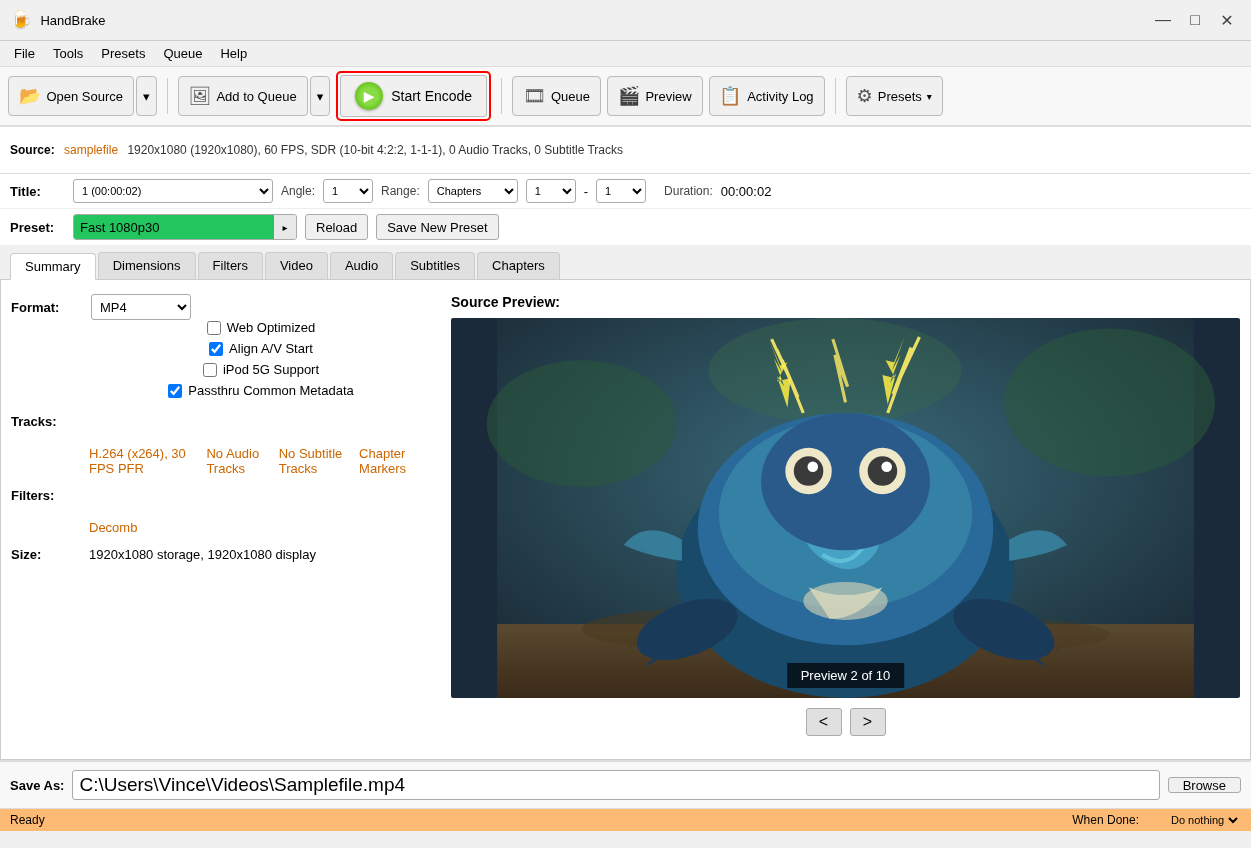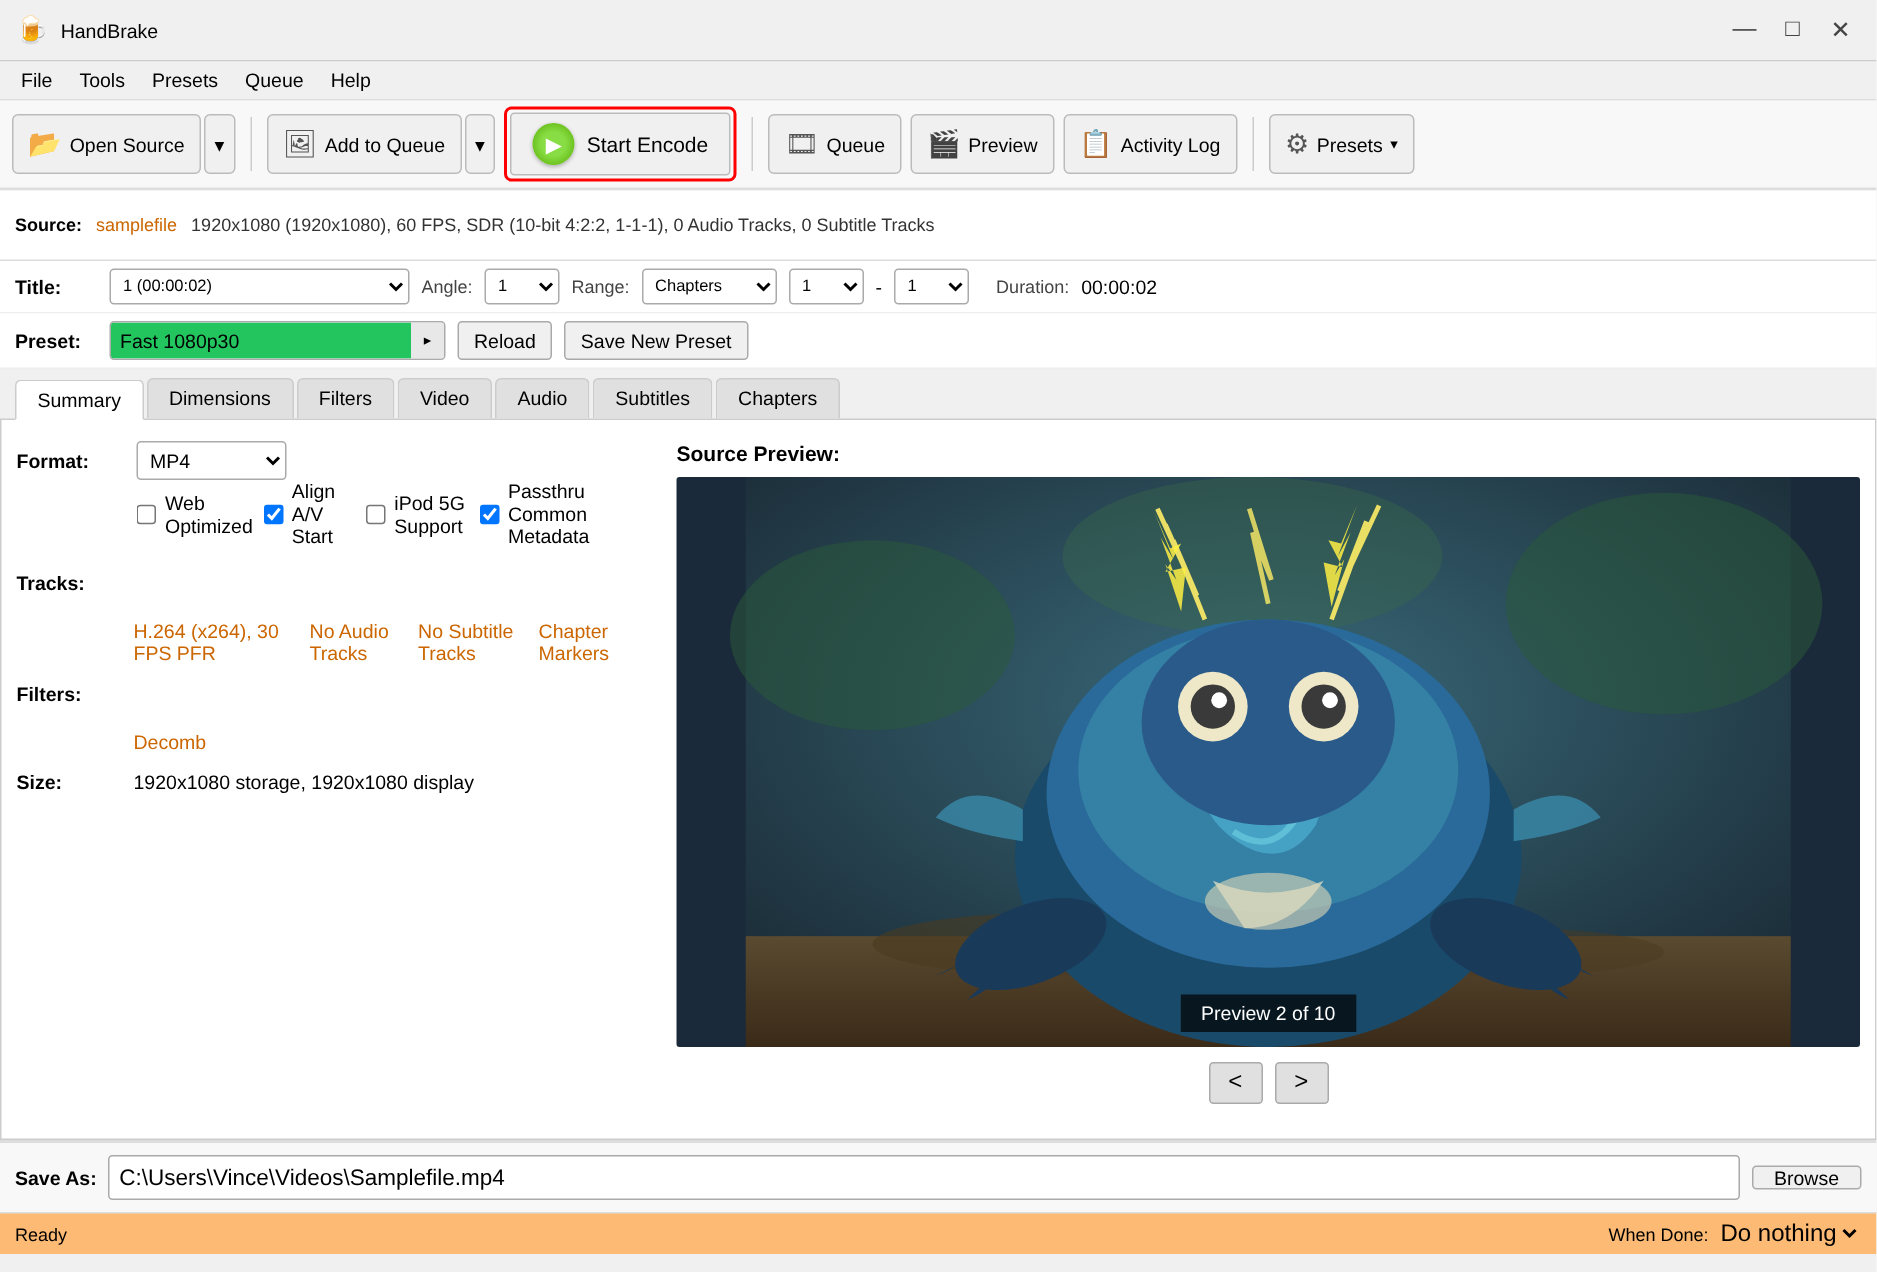--- a/index.html
+++ b/index.html
@@ -215,7 +215,7 @@
     .format-row { display: flex; align-items: center; gap: 10px; }
     .format-label { font-weight: 700; min-width: 70px; }
     .format-select { height: 26px; border: 1px solid #aaa; border-radius: 3px; padding: 0 4px; font-size: 13px; background: white; min-width: 100px; }
-    .checkbox-group { display: flex; flex-direction: row; gap: 6px; margin-left: 80px; margin-bottom: 16px; }
+    .checkbox-group { display: flex; flex-direction: column; gap: 6px; margin-left: 80px; margin-bottom: 16px; align-items: center; }
     .checkbox-item { display: flex; align-items: center; gap: 6px; font-size: 13px; cursor: pointer; }
     .checkbox-item input[type=checkbox] { width: 14px; height: 14px; cursor: pointer; }
 

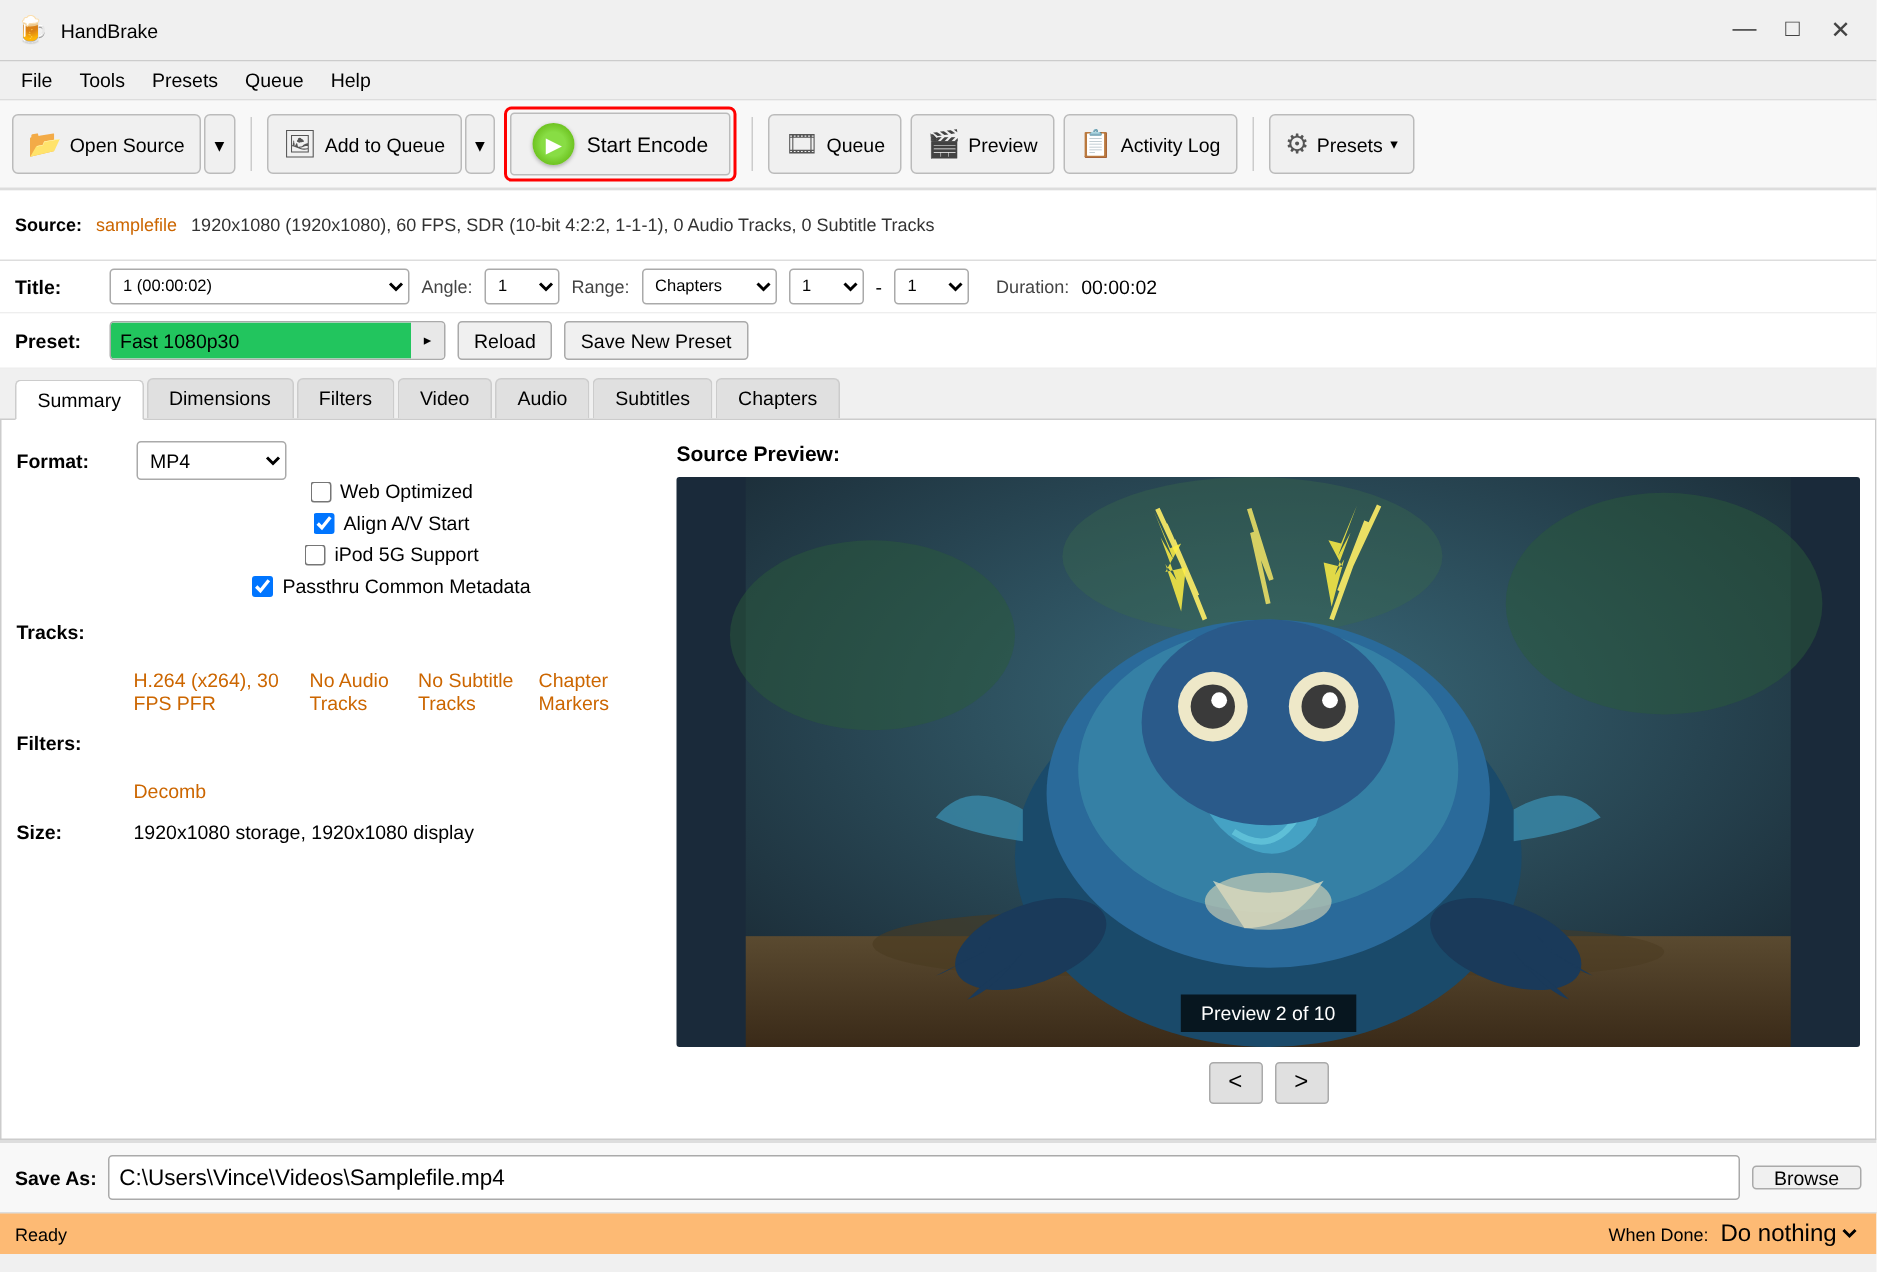--- a/index.html
+++ b/index.html
@@ -282,7 +282,7 @@
       border: 1px solid #aaa;
       border-radius: 3px;
       padding: 14px 6px;
-      font-size: 15px;
+      font-size: 19px;
     }
     .browse-btn {
       height: 16px;

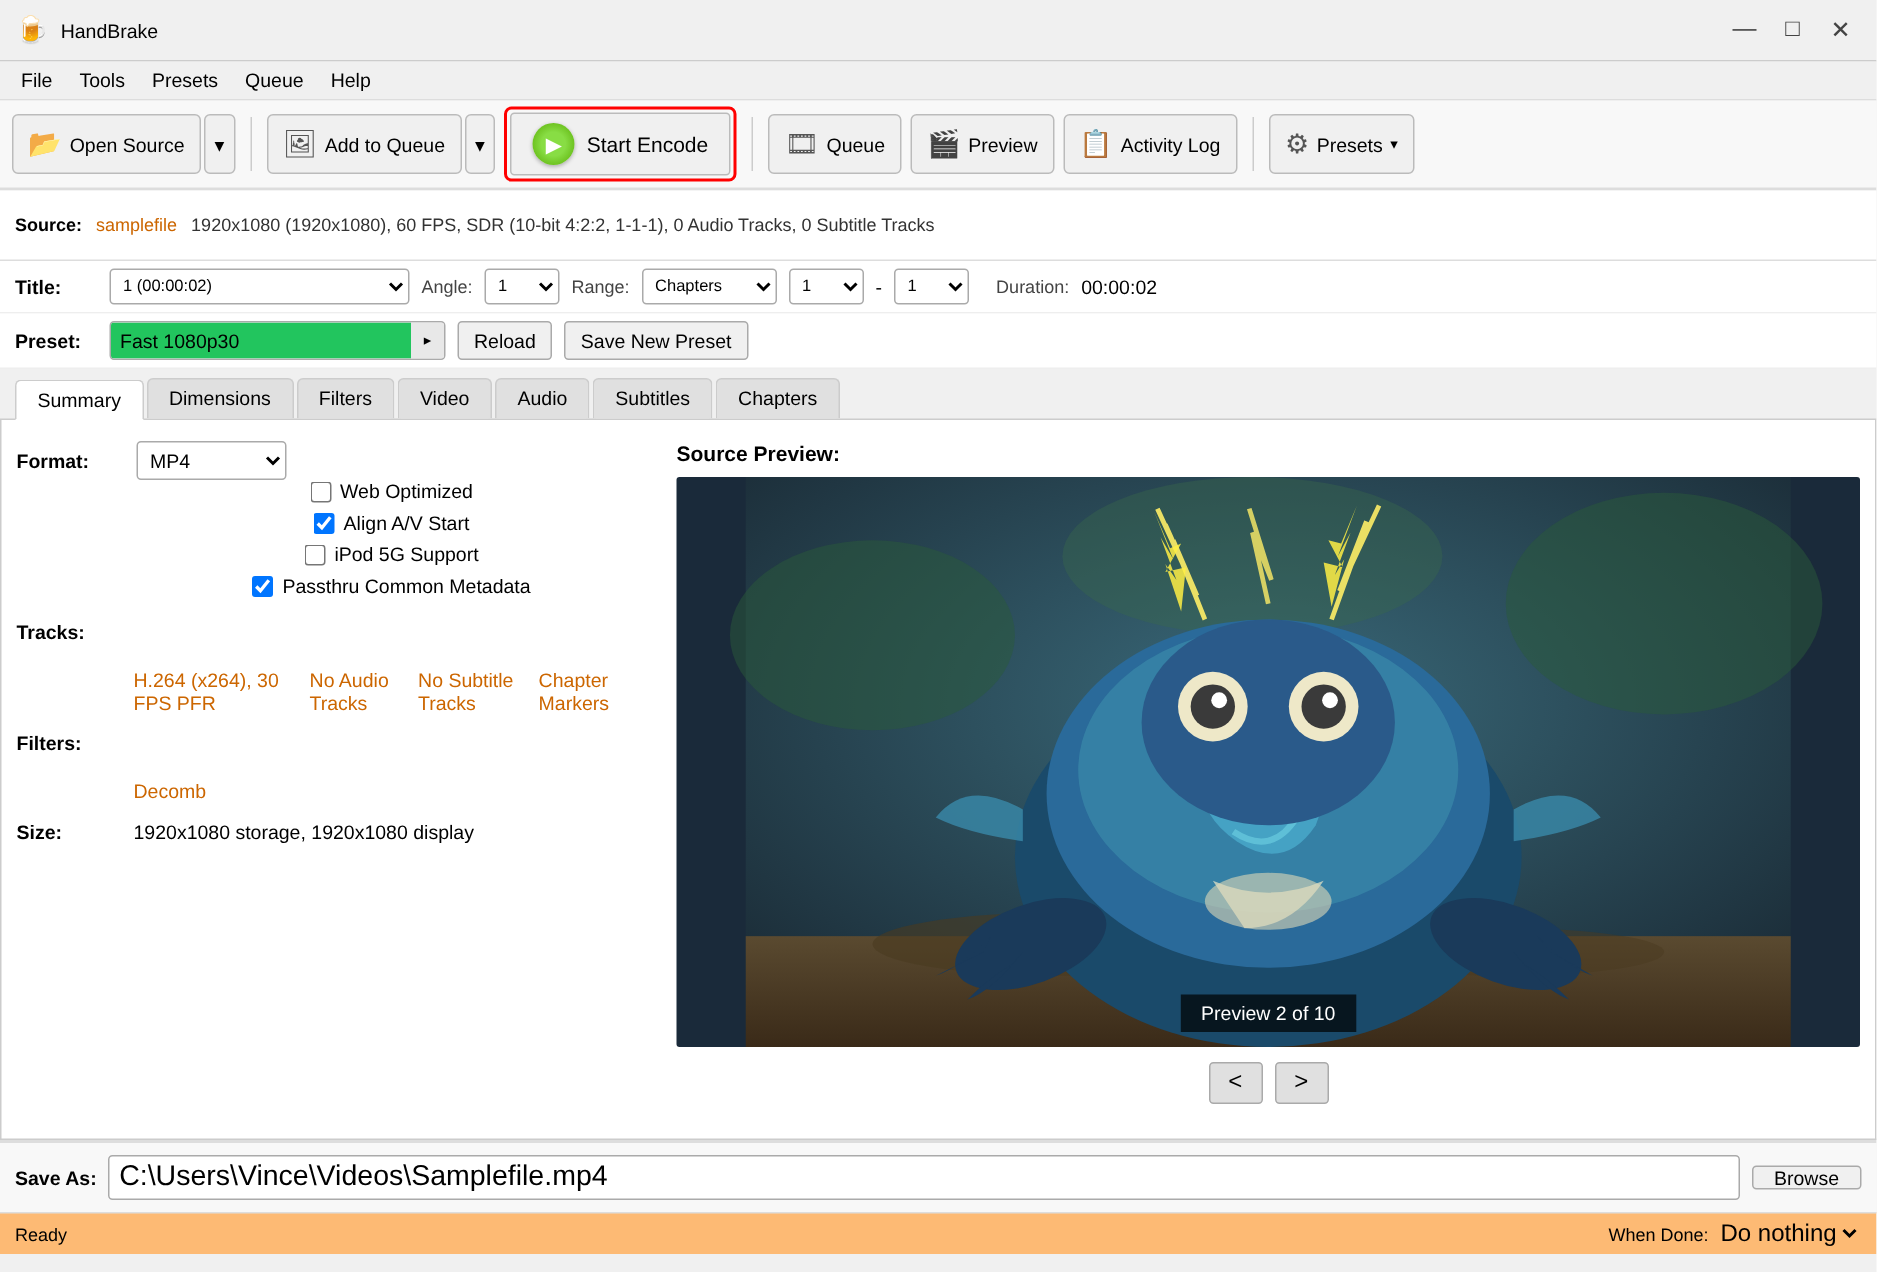--- a/index.html
+++ b/index.html
@@ -306,7 +306,7 @@
       font-size: 12px;
     }
     .when-done { display: flex; align-items: center; gap: 4px; }
-    .when-done-select { border: none; background: transparent; font-size: 16px; cursor: pointer; }
+    .when-done-select { border: none; background: transparent; font-size: 11px; cursor: pointer; margin-left: 24px; }
   </style>
 </head>
 <body>

